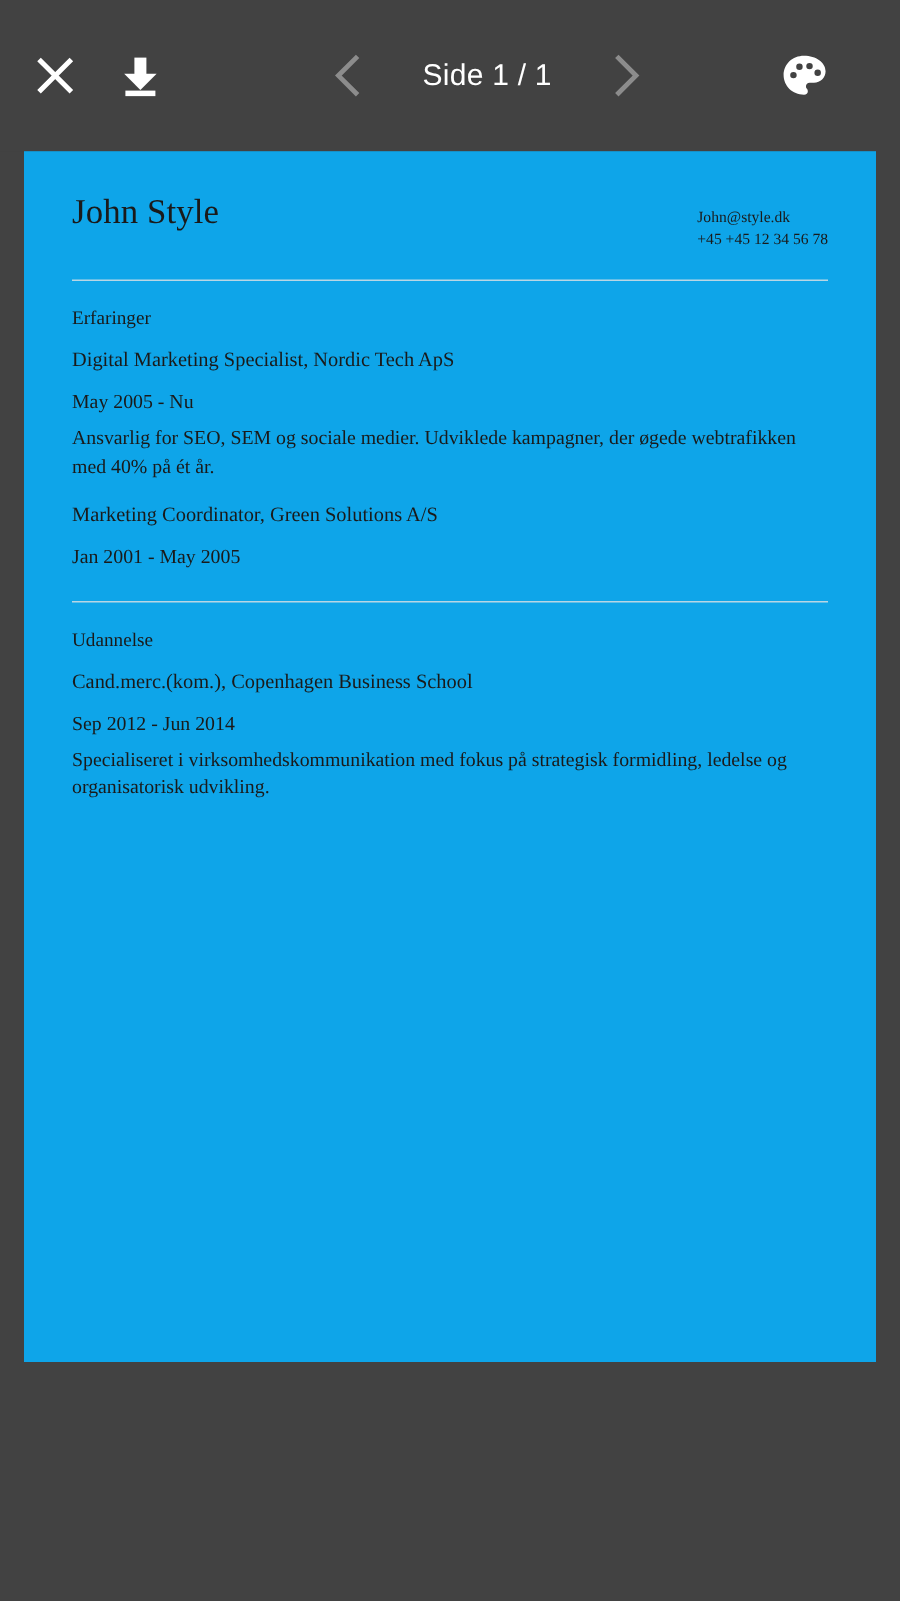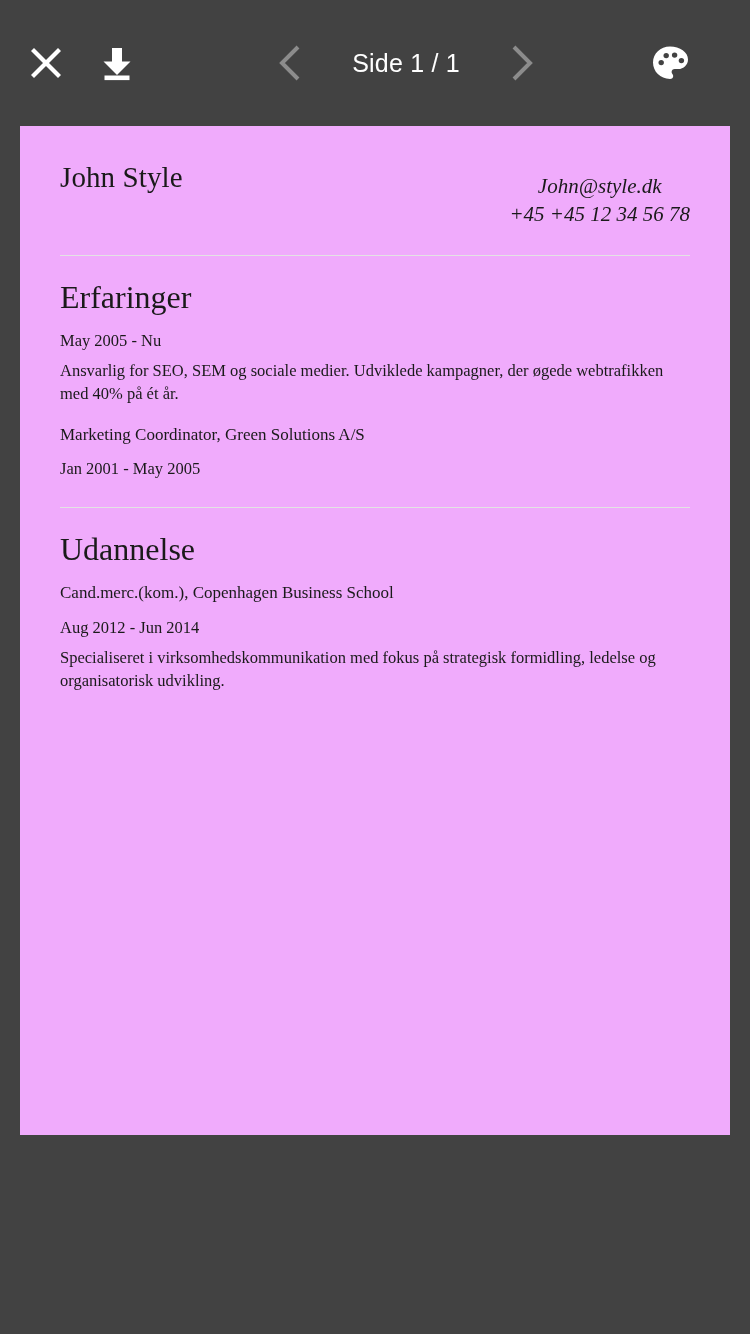--- a/index.html
+++ b/index.html
@@ -72,7 +72,7 @@
     top: 126px;
     width: 710px;
     height: 1009px;
-    background: #f0abfc;
+    background: #0ea5e9;
     box-sizing: border-box;
     padding: 34px 40px 40px 40px;
     overflow: hidden;

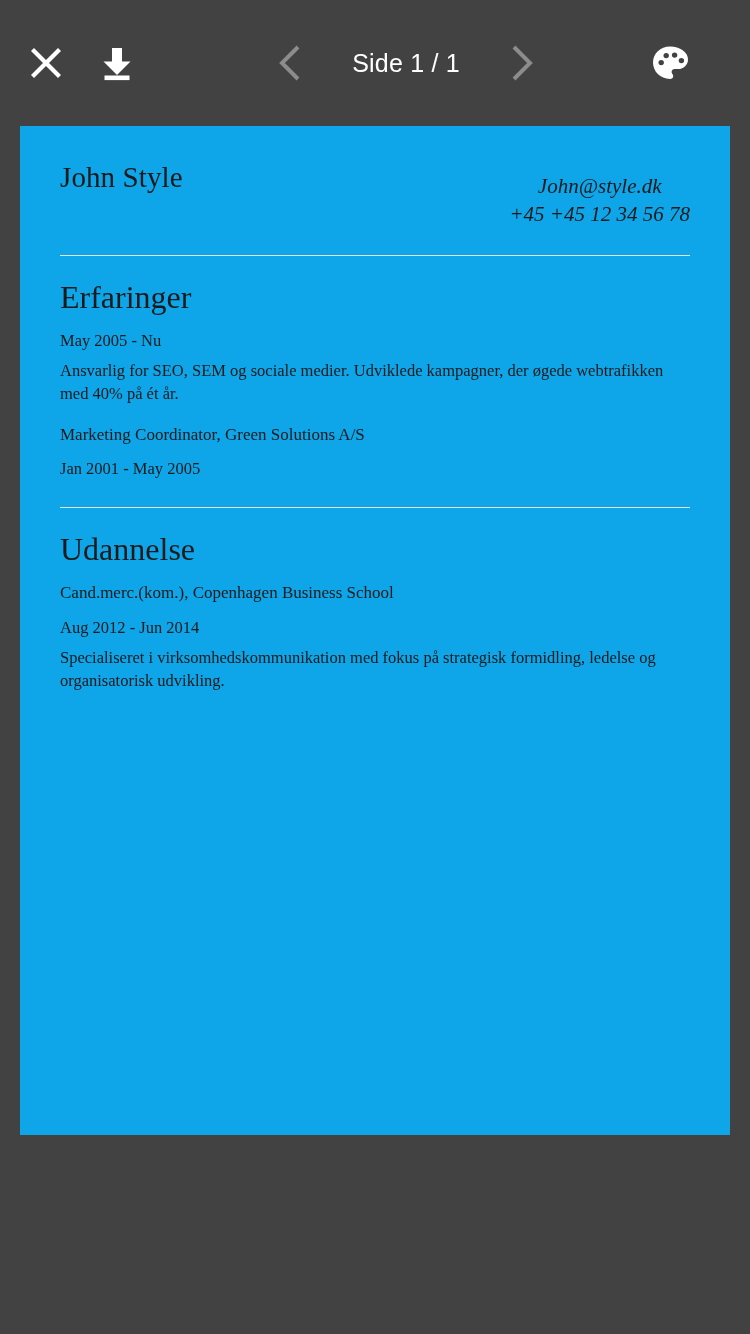--- a/index.html
+++ b/index.html
@@ -94,13 +94,12 @@
   }
   .cv-contact {
     font-family: "Liberation Serif", serif;
-    font-size: 21px;
-    color: #1a1a1a;
-    text-align: center;
+    font-size: 13px;
+    color: #1a1a1a;
+    text-align: left;
     line-height: 1.35;
     padding-top: 12px;
     white-space: nowrap;
-    font-style: italic;
   }
   .cv-summary {
     font-family: "Liberation Serif", serif;

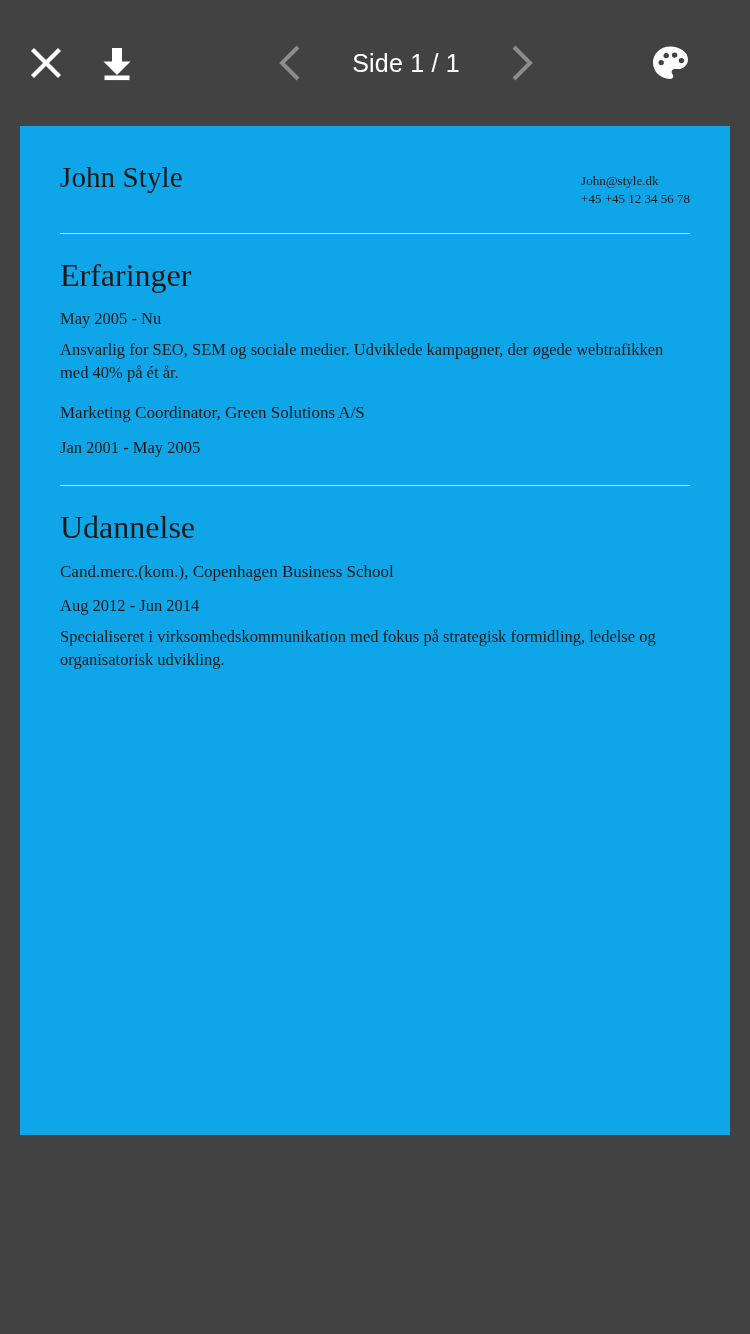--- a/index.html
+++ b/index.html
@@ -119,7 +119,7 @@
 
   .section-title {
     font-family: "Liberation Serif", serif;
-    font-size: 32px;
+    font-size: 16px;
     font-weight: 400;
     color: #1a1a1a;
     margin: 22px 0 14px 0;

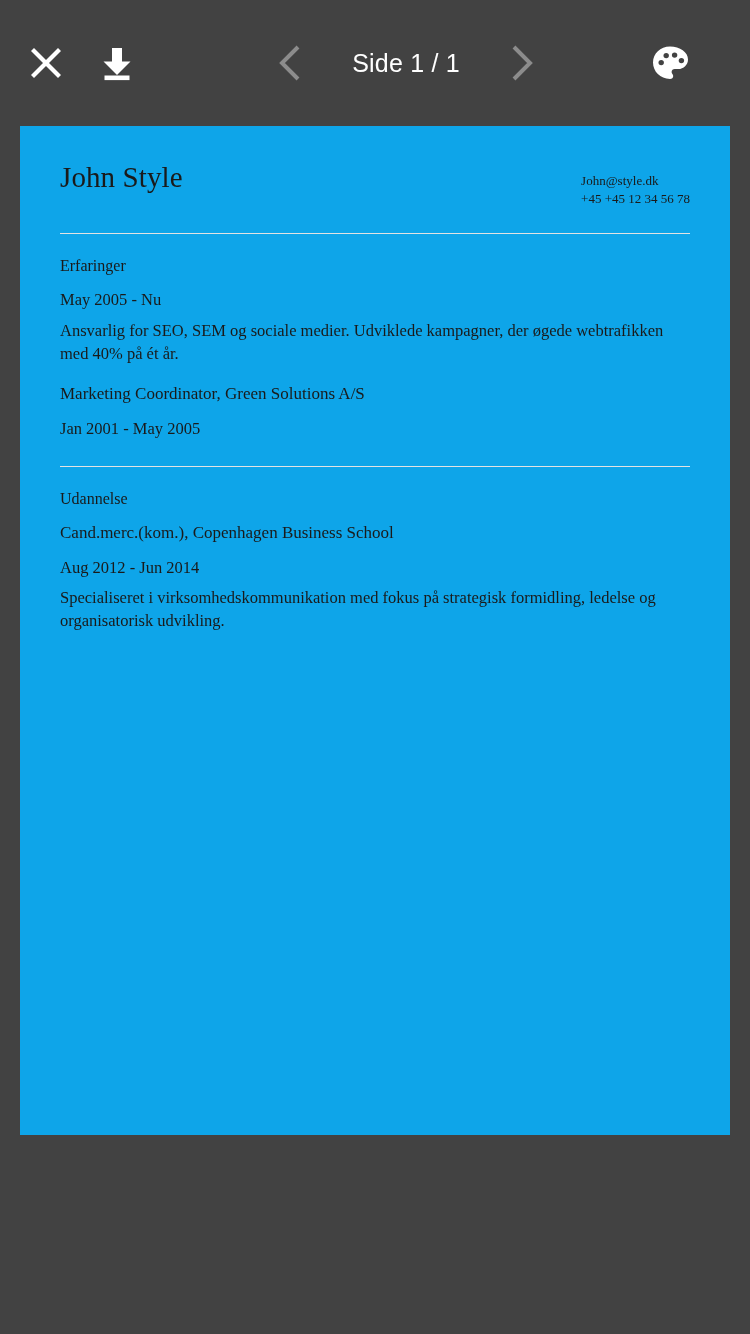--- a/index.html
+++ b/index.html
@@ -219,6 +219,7 @@
   <h2 class="section-title">Erfaringer</h2>
 
   <div class="entry">
+    <div class="entry-title">Digital Marketing Specialist, Nordic Tech ApS</div>
     <div class="entry-dates">May 2005 - Nu</div>
     <p class="entry-desc">Ansvarlig for SEO, SEM og sociale medier. Udviklede kampagner, der øgede webtrafikken med 40% på ét år.</p>
   </div>

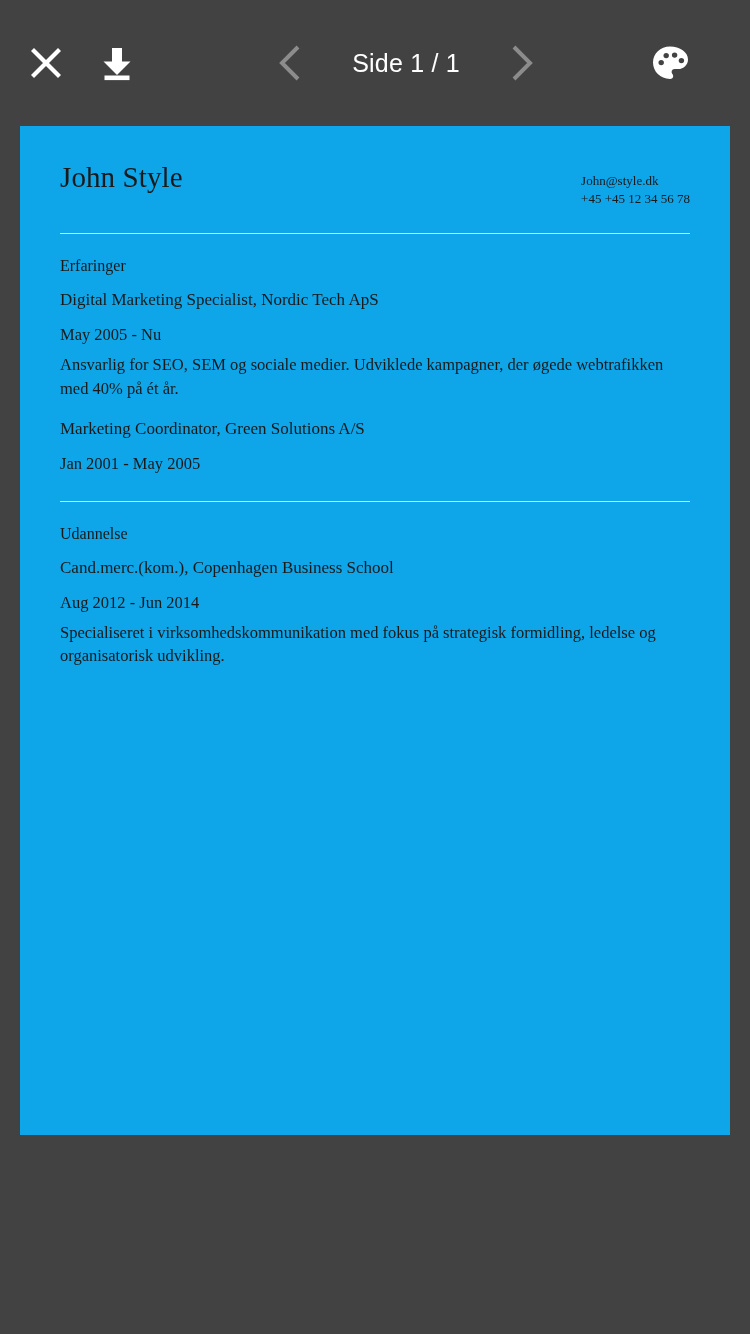--- a/index.html
+++ b/index.html
@@ -235,7 +235,7 @@
 
   <div class="entry">
     <div class="entry-title">Cand.merc.(kom.), Copenhagen Business School</div>
-    <div class="entry-dates">Aug 2012 - Jun 2014</div>
+    <div class="entry-dates">Sep 2012 - Jun 2014</div>
     <p class="entry-desc">Specialiseret i virksomhedskommunikation med fokus på strategisk formidling, ledelse og organisatorisk udvikling.</p>
   </div>
 

